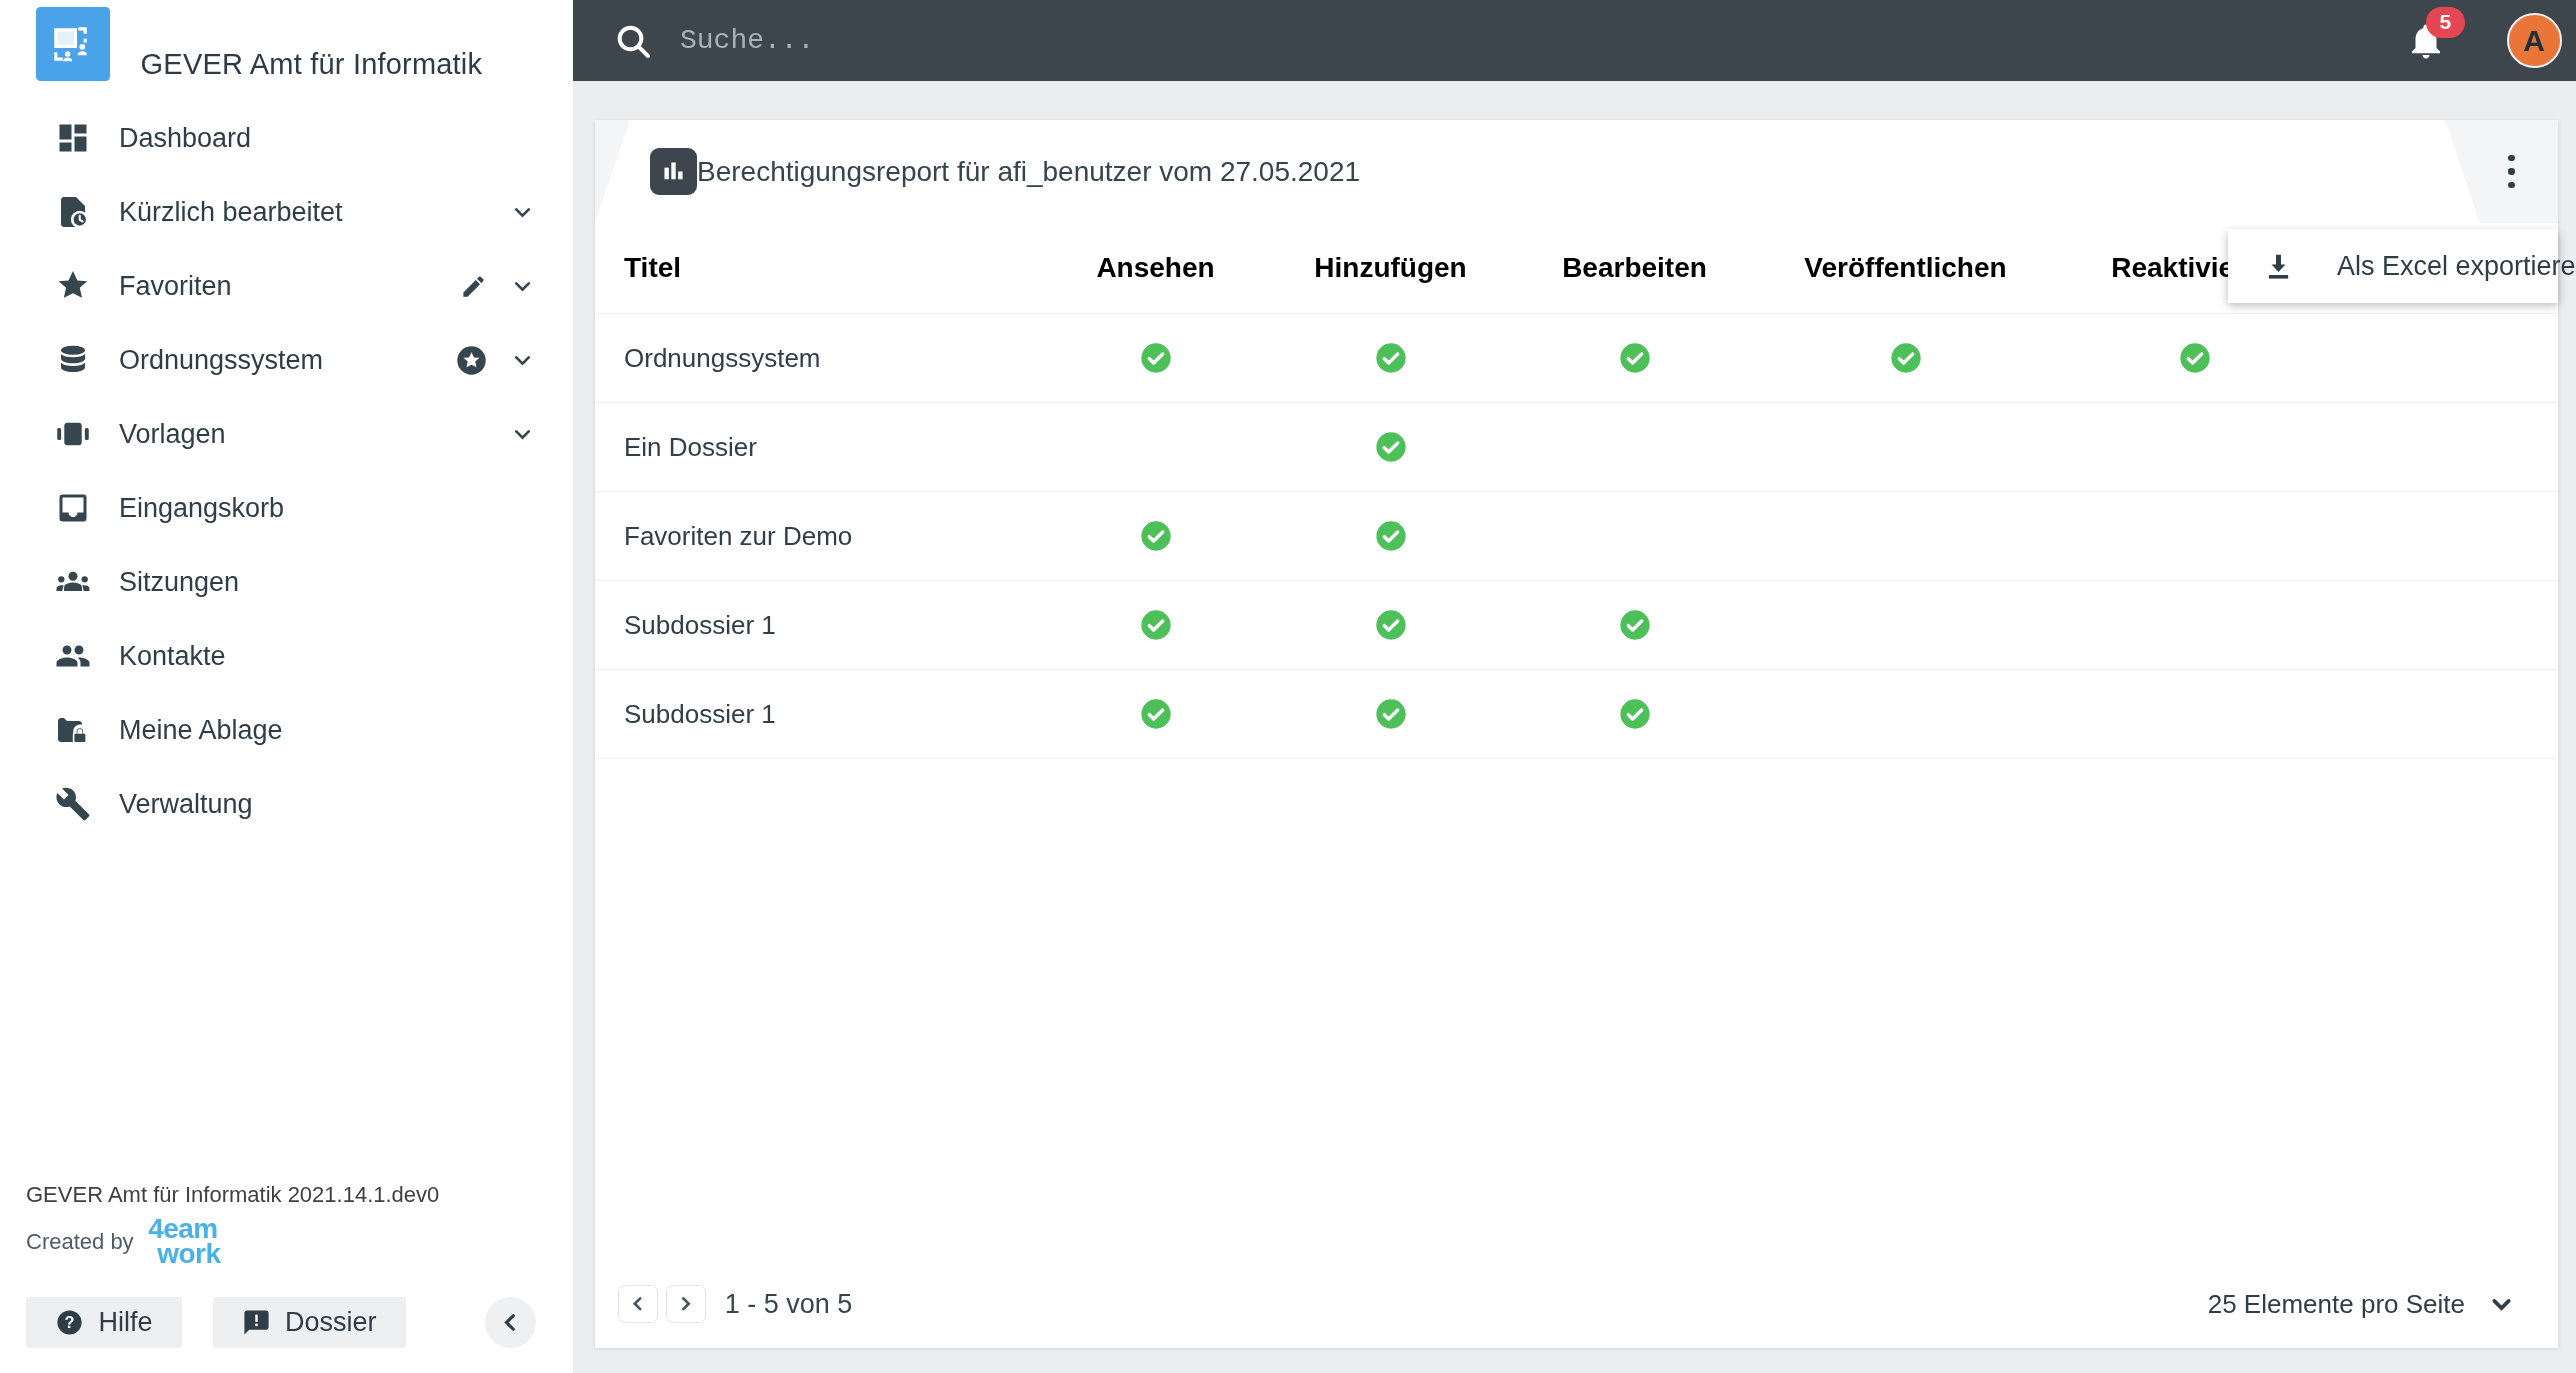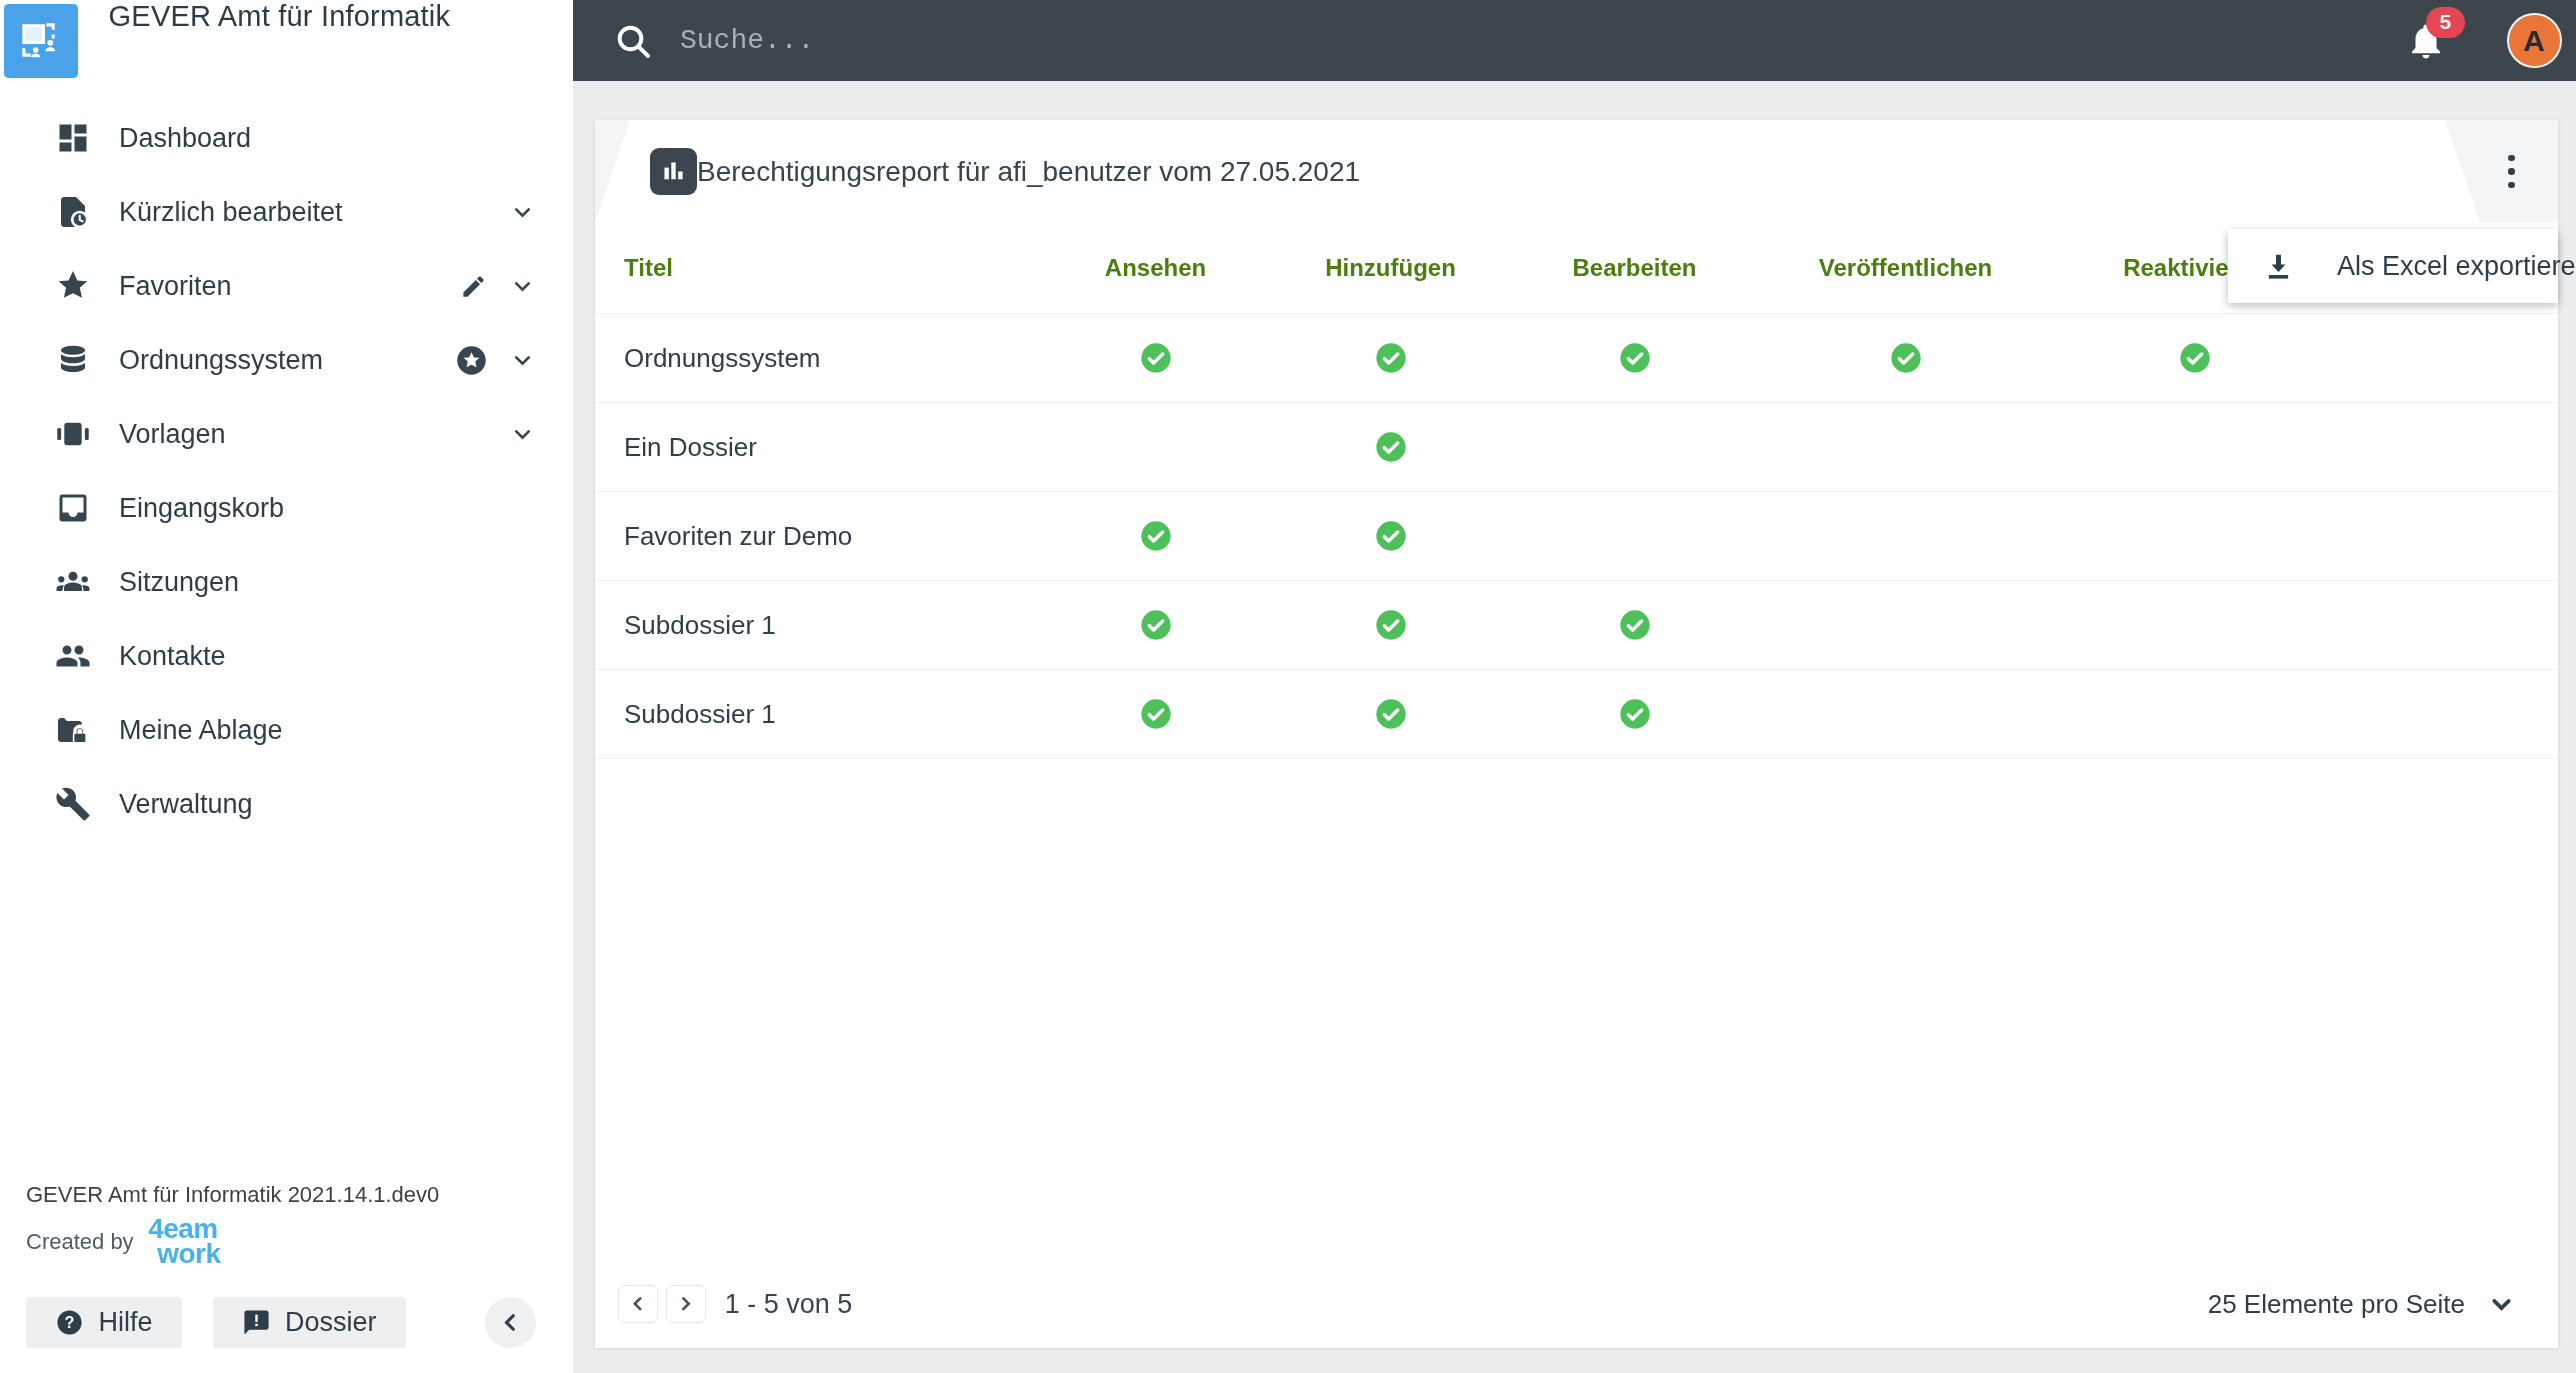--- a/index.html
+++ b/index.html
@@ -13,7 +13,7 @@
 
   
   .sidebar{position:absolute;left:0;top:0;width:573px;height:1373px;background:#fff;z-index:3;}
-  .brand{height:81px;display:flex;align-items:flex-start;}
+  .brand{height:81px;display:flex;align-items:flex-end;padding-left:32px;}
   .brand-logo{width:74px;height:74px;margin:3.6px 0 0 3.6px;background:var(--logo-blue,#4aa3e9);
     border-radius:4.5px;display:flex;align-items:center;justify-content:center;flex:0 0 auto;}
   .brand-title{margin-left:31px;font-size:29px;font-weight:500;color:#2c3b46;letter-spacing:0.2px;}

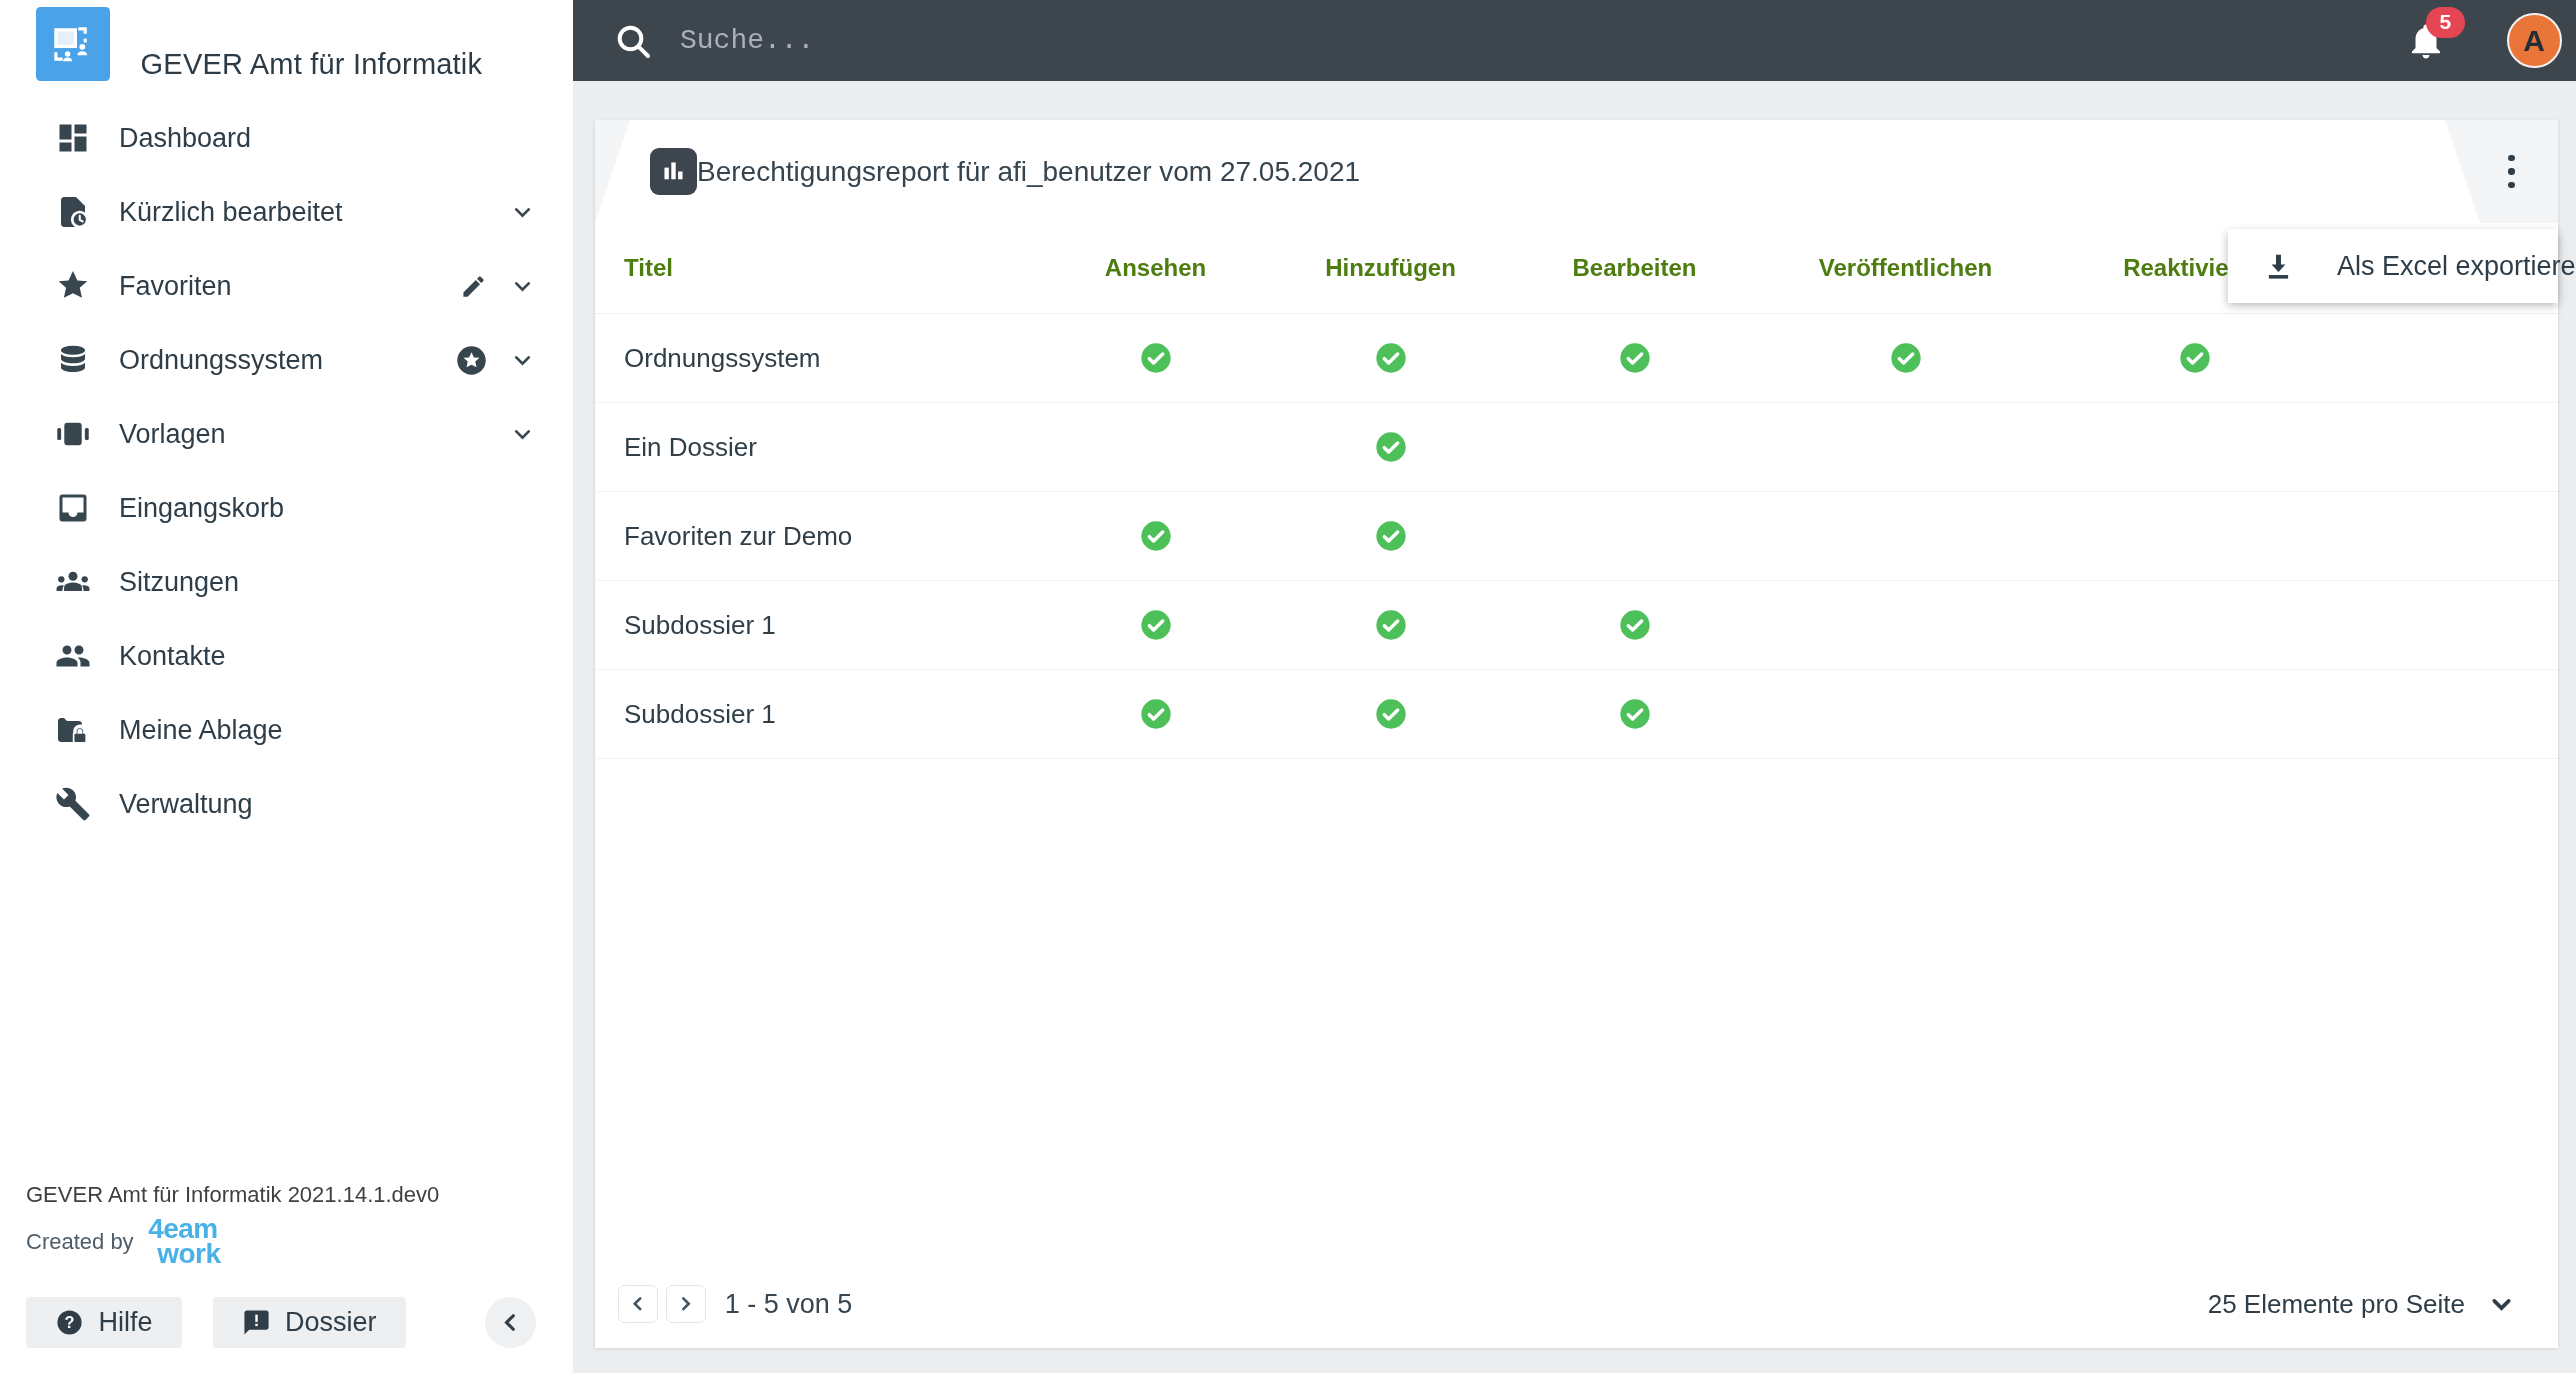--- a/index.html
+++ b/index.html
@@ -74,7 +74,7 @@
 
   
   .grid-row{display:grid;grid-template-columns:443px 235px 235px 253px 289px 289px 1fr;align-items:center;}
-  .thead{height:90px;border-bottom:1.8px solid #eef0f2;font-size:24px;font-weight:700;color:#4d7c0f;}
+  .thead{height:90px;border-bottom:1.8px solid #eef0f2;font-size:28px;font-weight:700;color:#000000;}
   .th{text-align:center;white-space:nowrap;}
   .th.first{text-align:left;padding-left:29px;}
   .tr{height:88px;border-bottom:1.8px solid #f1f2f4;}

